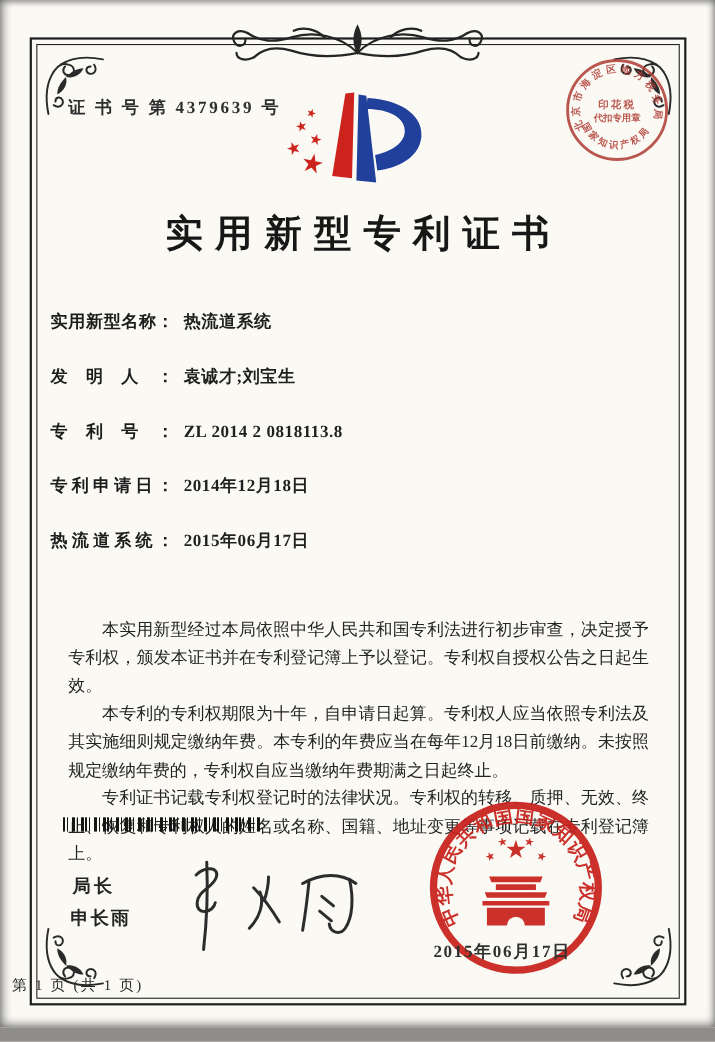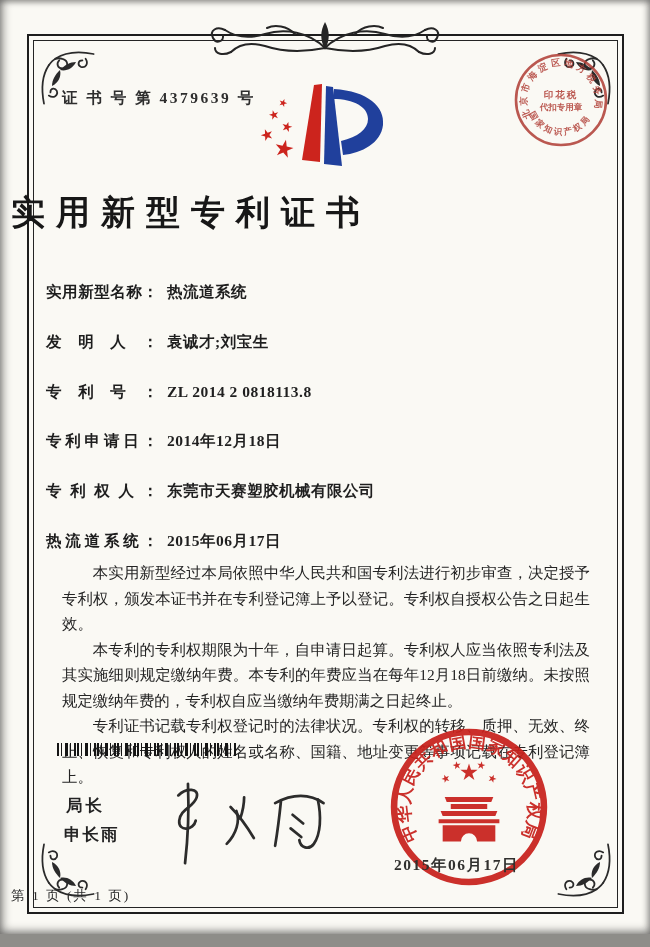--- a/index.html
+++ b/index.html
@@ -25,7 +25,7 @@
   .logo { position:absolute; left:250px; top:82px; }
   .tax-seal { position:absolute; left:511px; top:50px; opacity:.88; }
   .title {
-    position:absolute; top:190px; left:0; width:100%; 
+    position:absolute; top:190px; left:0; width:100%; text-align:center;
     font-size:34px; font-weight:bold; letter-spacing:11px; padding-left:11px;
     color:#171717;
   }

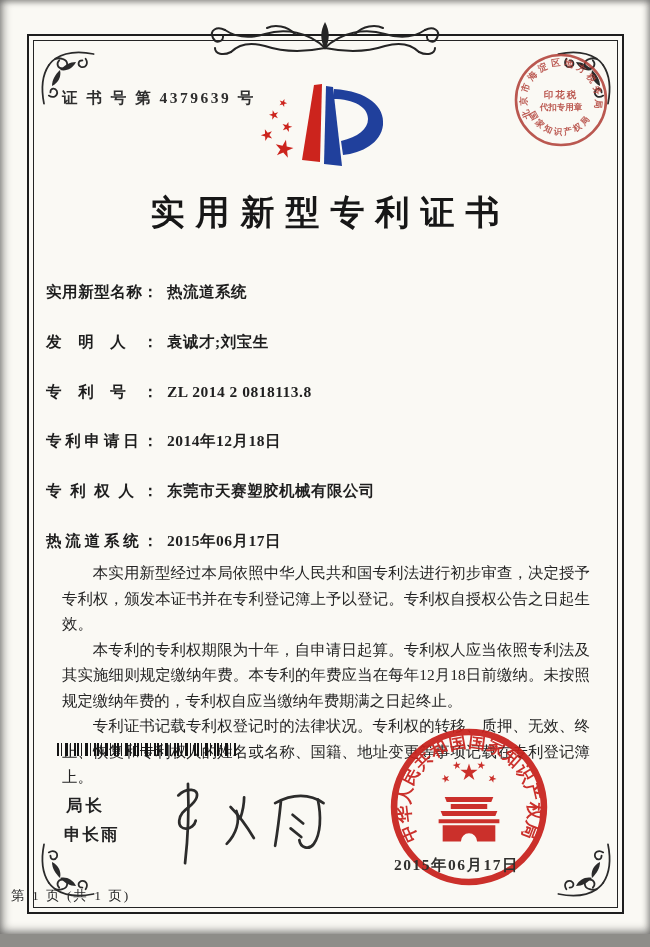--- a/index.html
+++ b/index.html
@@ -180,9 +180,6 @@
     </div>
     <div class="frow">
       <span class="flabel">专利申请日：</span><span class="fvalue">2014年12月18日</span>
-    </div>
-    <div class="frow">
-      <span class="flabel">专利权人：</span><span class="fvalue">东莞市天赛塑胶机械有限公司</span>
     </div>
     <div class="frow">
       <span class="flabel">热流道系统：</span><span class="fvalue">2015年06月17日</span>

